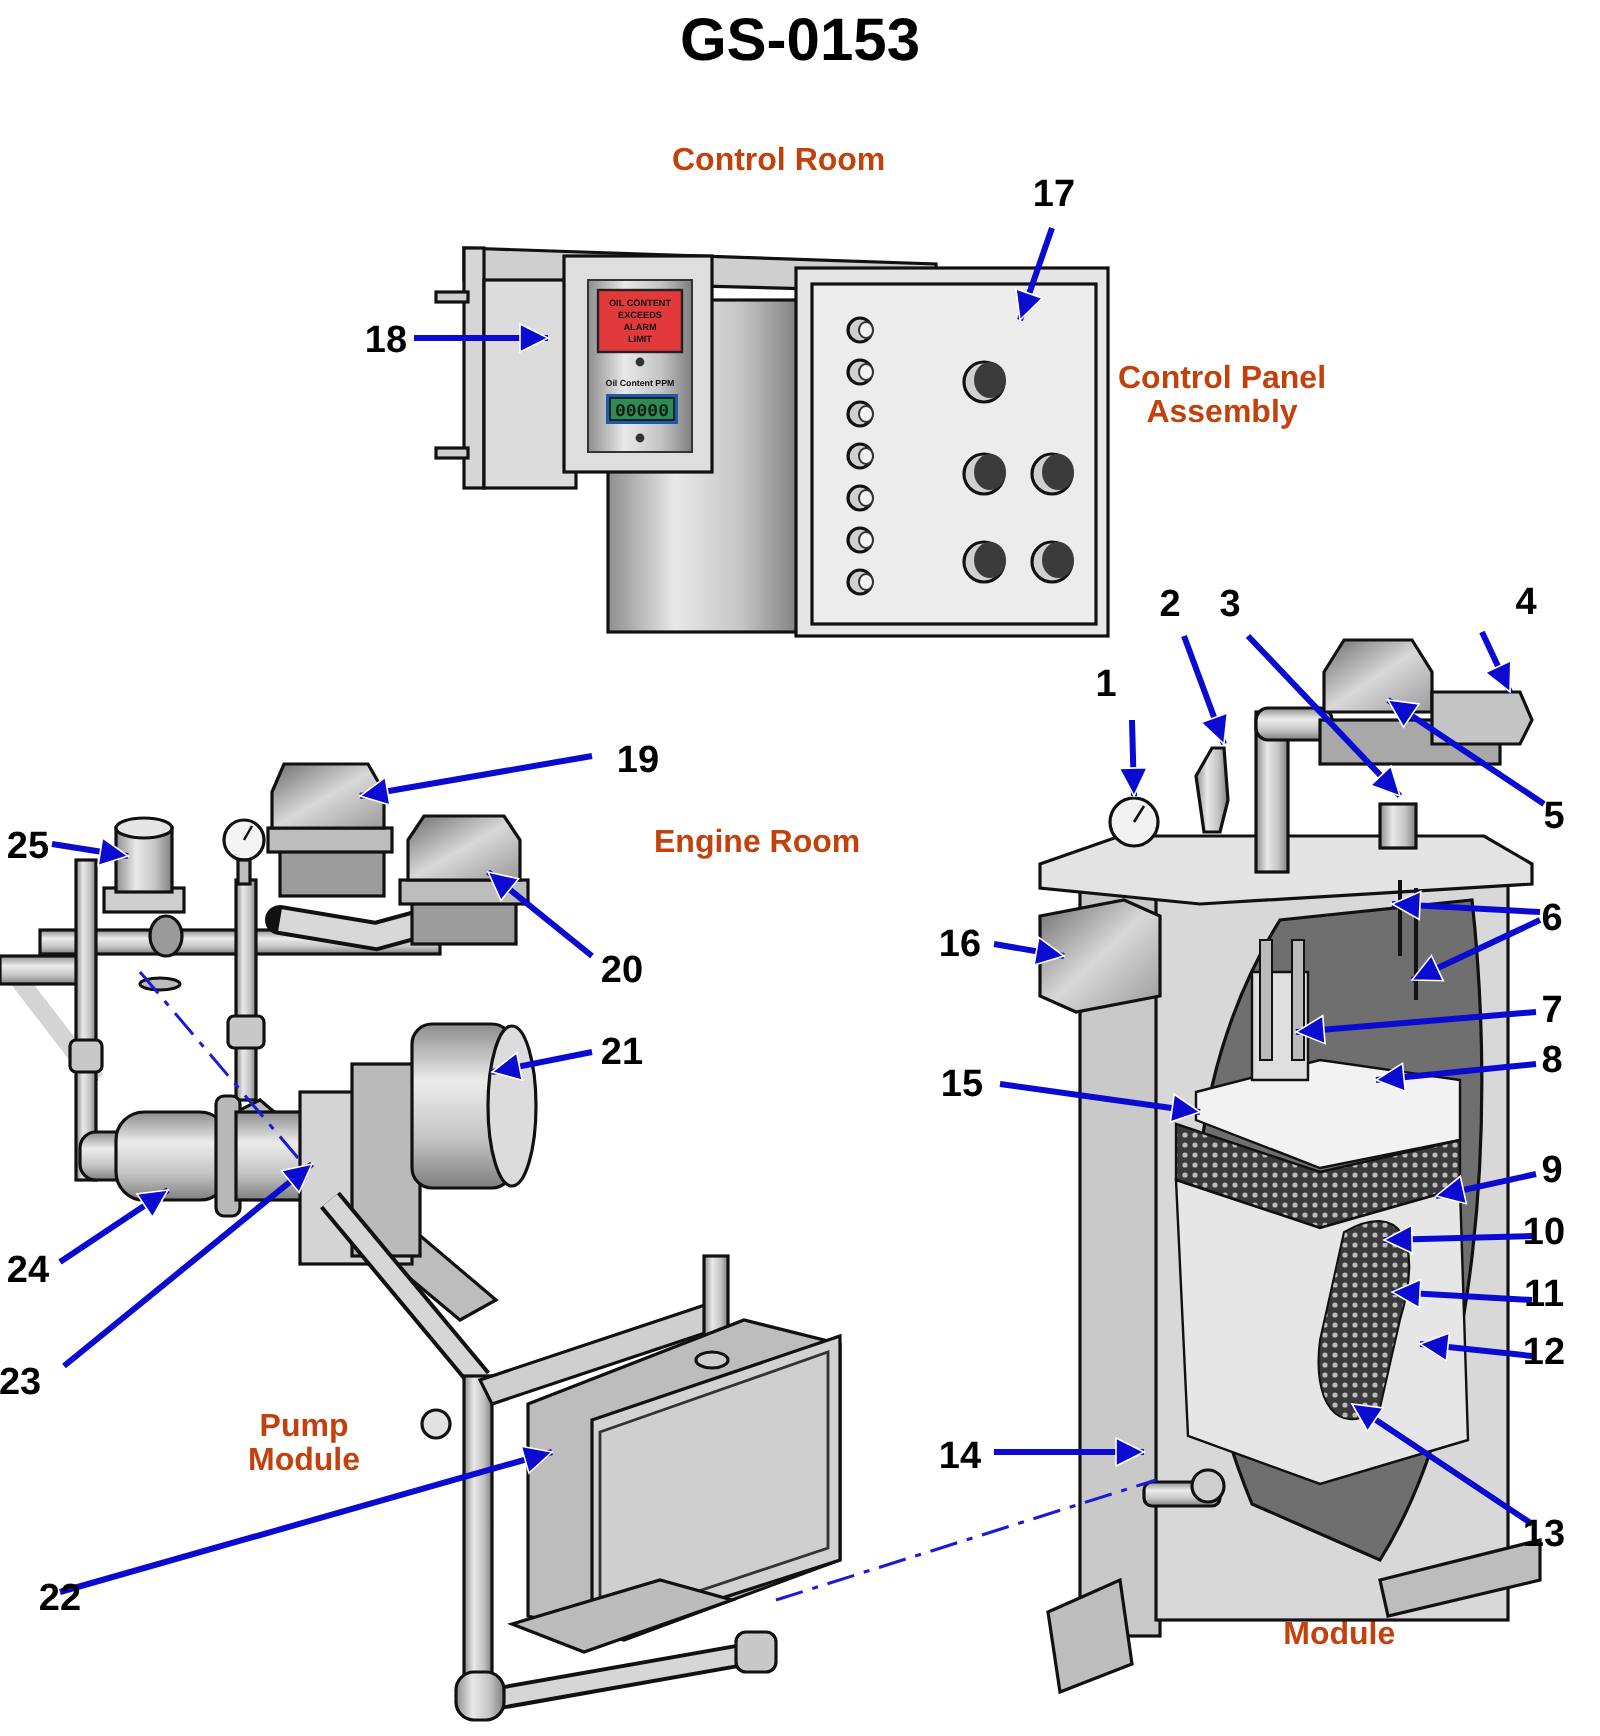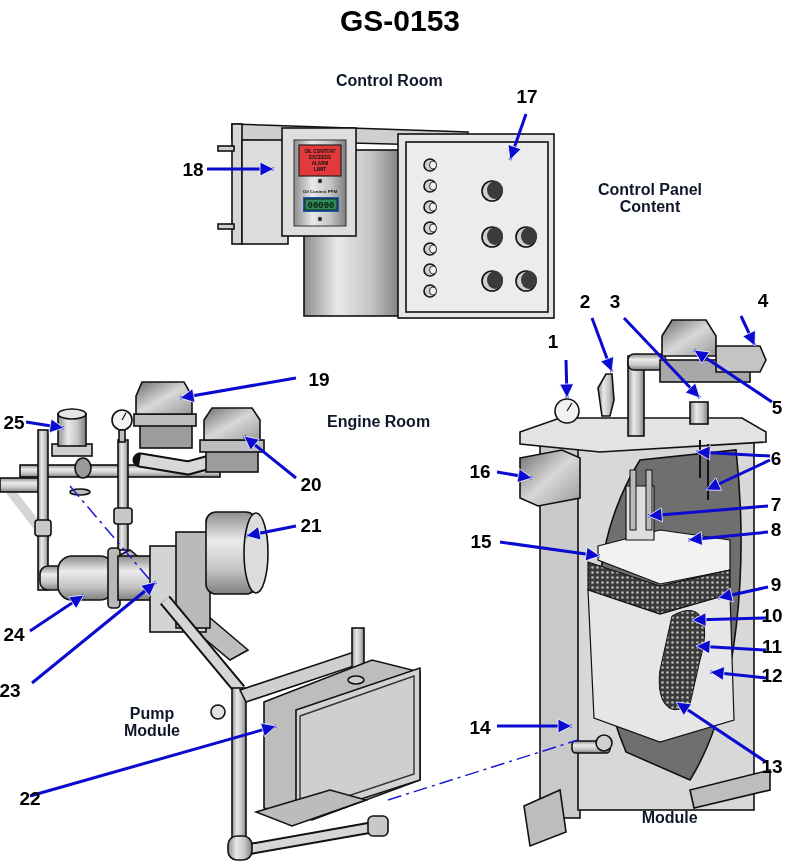--- a/index.html
+++ b/index.html
@@ -6,7 +6,7 @@
   body { width:800px; height:868px; position:relative; overflow:hidden; font-family:"Liberation Sans", sans-serif; }
   #stage { position:absolute; left:0; top:0; width:800px; height:868px; }
   .title { position:absolute; left:0; width:800px; top:4px; text-align:center; font-weight:bold; font-size:30px; color:#000; }
-  .label { position:absolute; font-weight:bold; font-size:16px; color:#0f172a; text-align:center; line-height:17px; white-space:nowrap; }
+  .label { position:absolute; font-weight:bold; font-size:16px; color:#c2410c; text-align:center; line-height:17px; white-space:nowrap; }
   .callout { font-family:"Liberation Sans", sans-serif; font-weight:bold; font-size:19px; fill:#000; }
   .lead { stroke:#0a0ad0; stroke-width:3; fill:none; }
   .arrowhead { fill:#0a0ad0; stroke:#ffffff; stroke-width:0.8; }

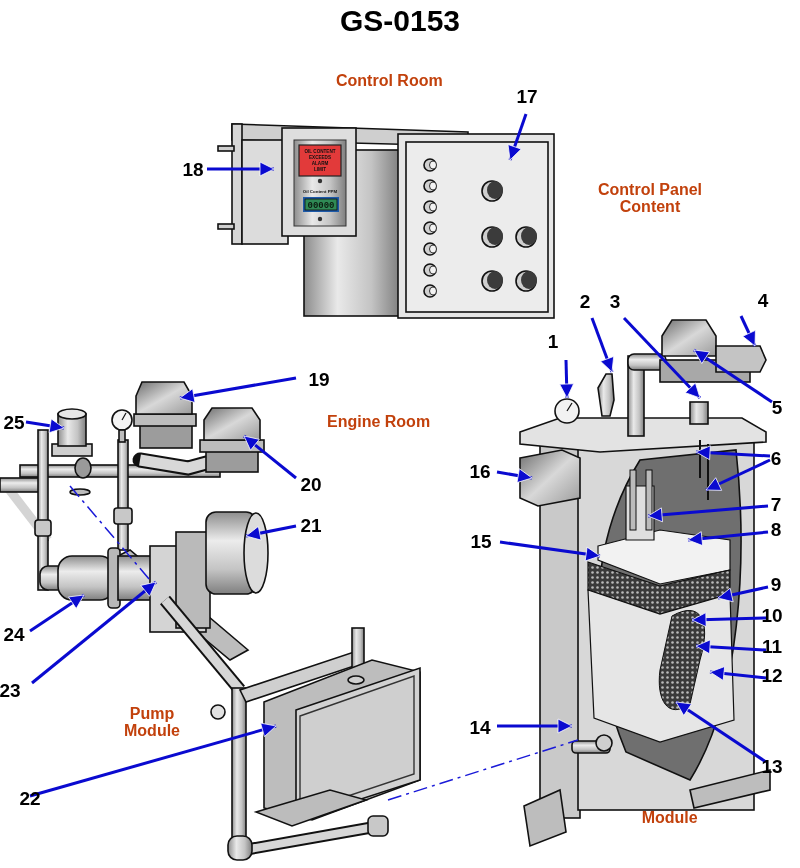--- a/index.html
+++ b/index.html
@@ -23,7 +23,7 @@
 
   <div class="label" style="left:336px; top:72px;">Control Room</div>
   <div class="label" style="left:327px; top:413px;">Engine Room</div>
-  <div class="label" style="left:598px; top:181px;">
+  <div class="label" style="left:559px; top:181px;">
     <div>Control Panel</div>
     <div>Content</div>
   </div>

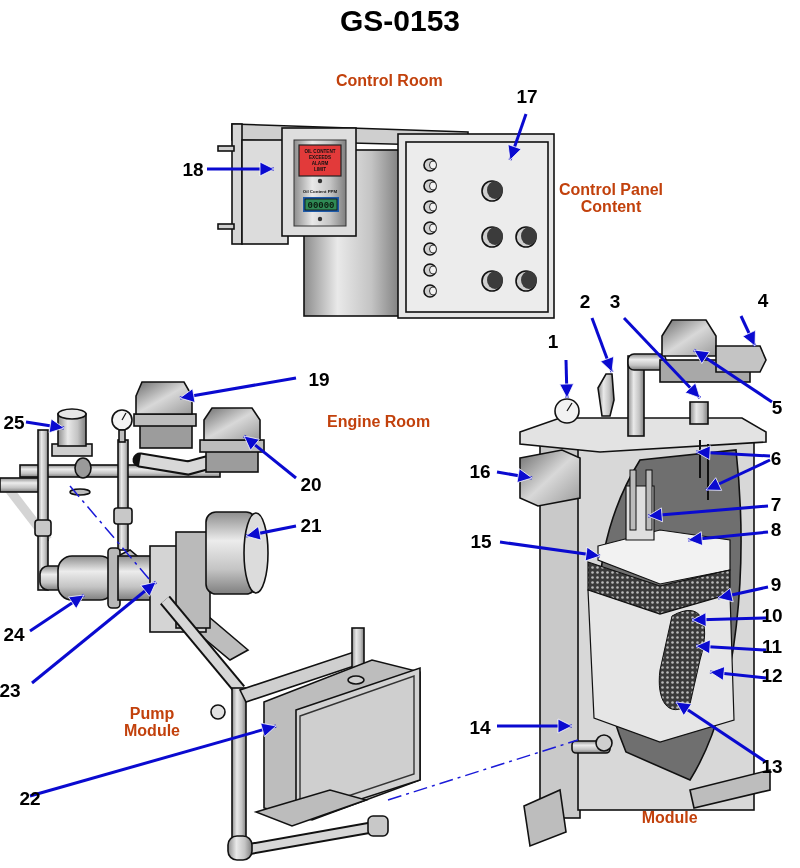--- a/index.html
+++ b/index.html
@@ -25,7 +25,7 @@
   <div class="label" style="left:327px; top:413px;">Engine Room</div>
   <div class="label" style="left:559px; top:181px;">
     <div>Control Panel</div>
-    <div>Content</div>
+    <div>Assembly</div>
   </div>
   <div class="label" style="left:76px; top:705px;margin-left:48px;">
     <div>Pump</div>

